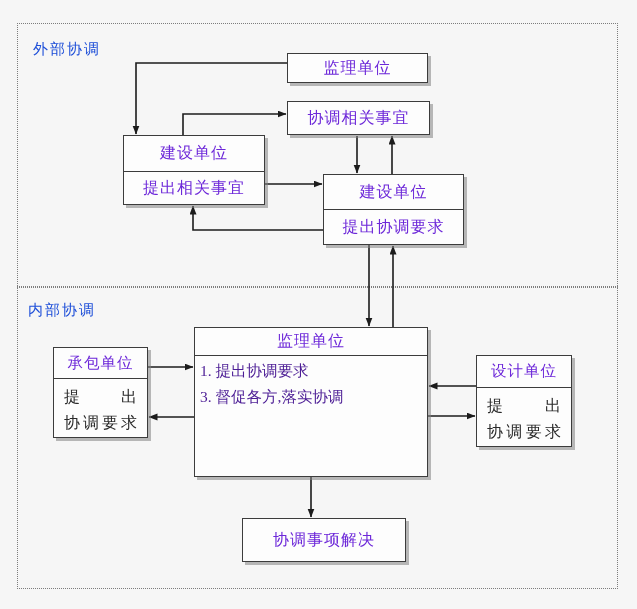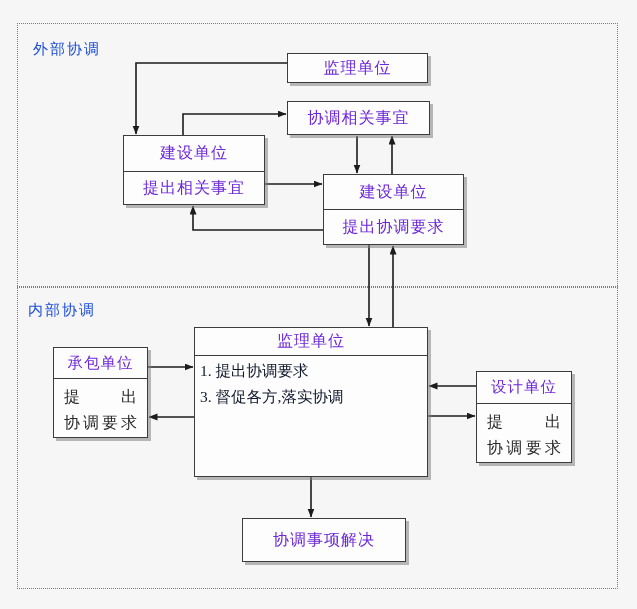--- a/index.html
+++ b/index.html
@@ -61,7 +61,7 @@
     padding:2px 4px 0 5px;
     font-size:15.5px;
     line-height:26px;
-    color:#0f172a;
+    color:#4c1d95;
   }
   .list-body .item{margin:0;}
   svg.wires{

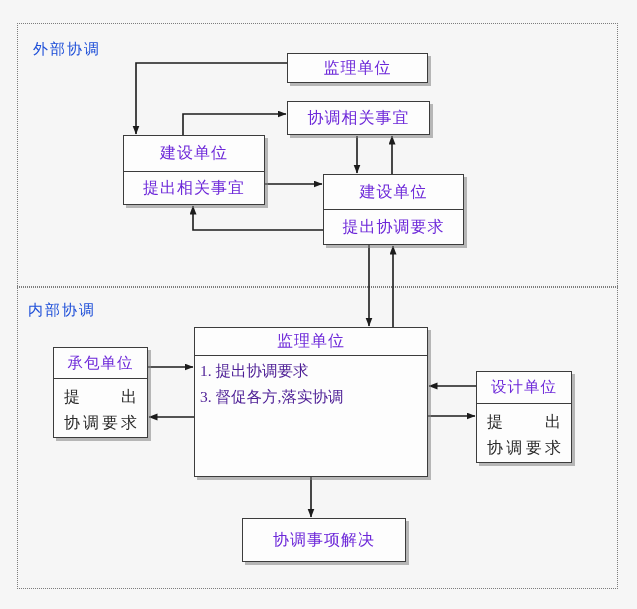--- a/index.html
+++ b/index.html
@@ -141,7 +141,7 @@
     </div>
   </div>
 
-  <div class="node" style="left:476px;top:355px;width:96px;height:92px;margin-top:16px;">
+  <div class="node" style="left:476px;top:355px;width:96px;height:92px;">
     <div class="cell hdr" style="height:31px;font-size:15.5px;">设计单位</div>
     <div class="justify-body">
       <div class="jline">提出</div>

